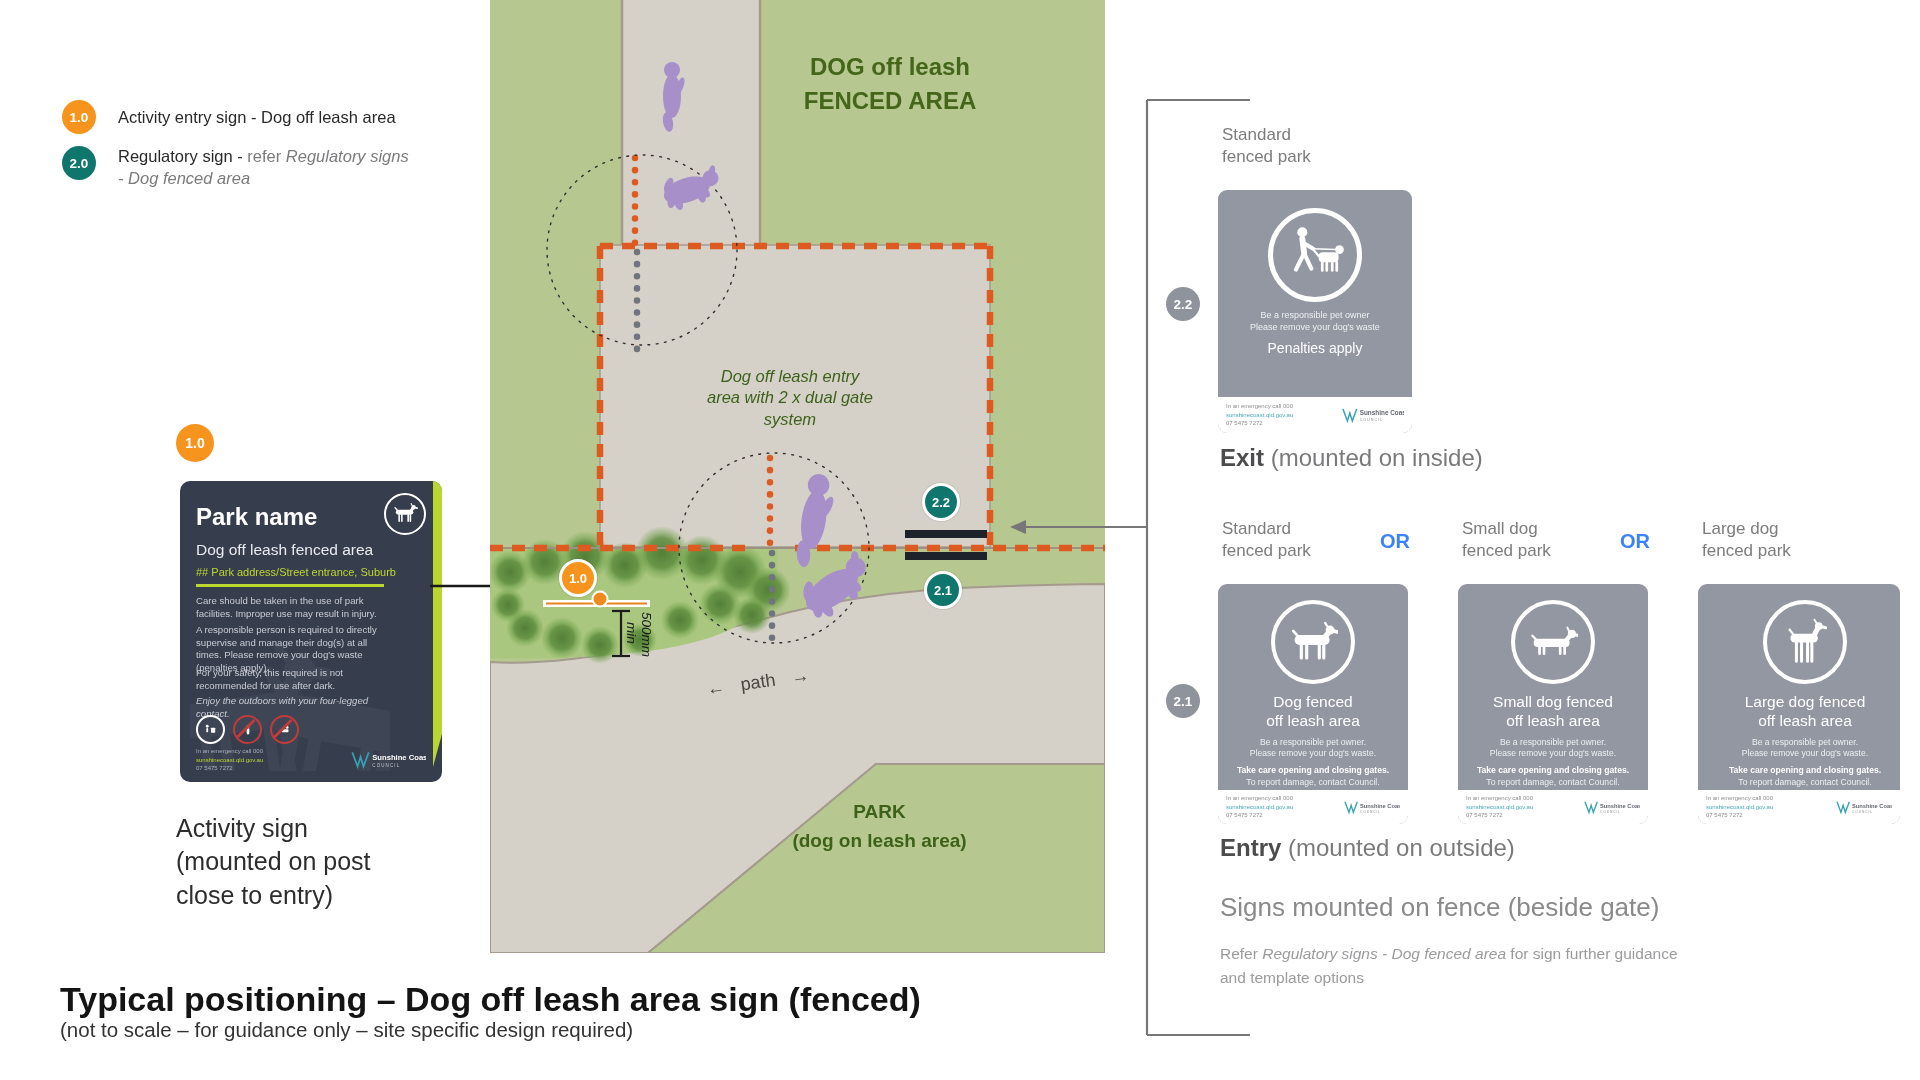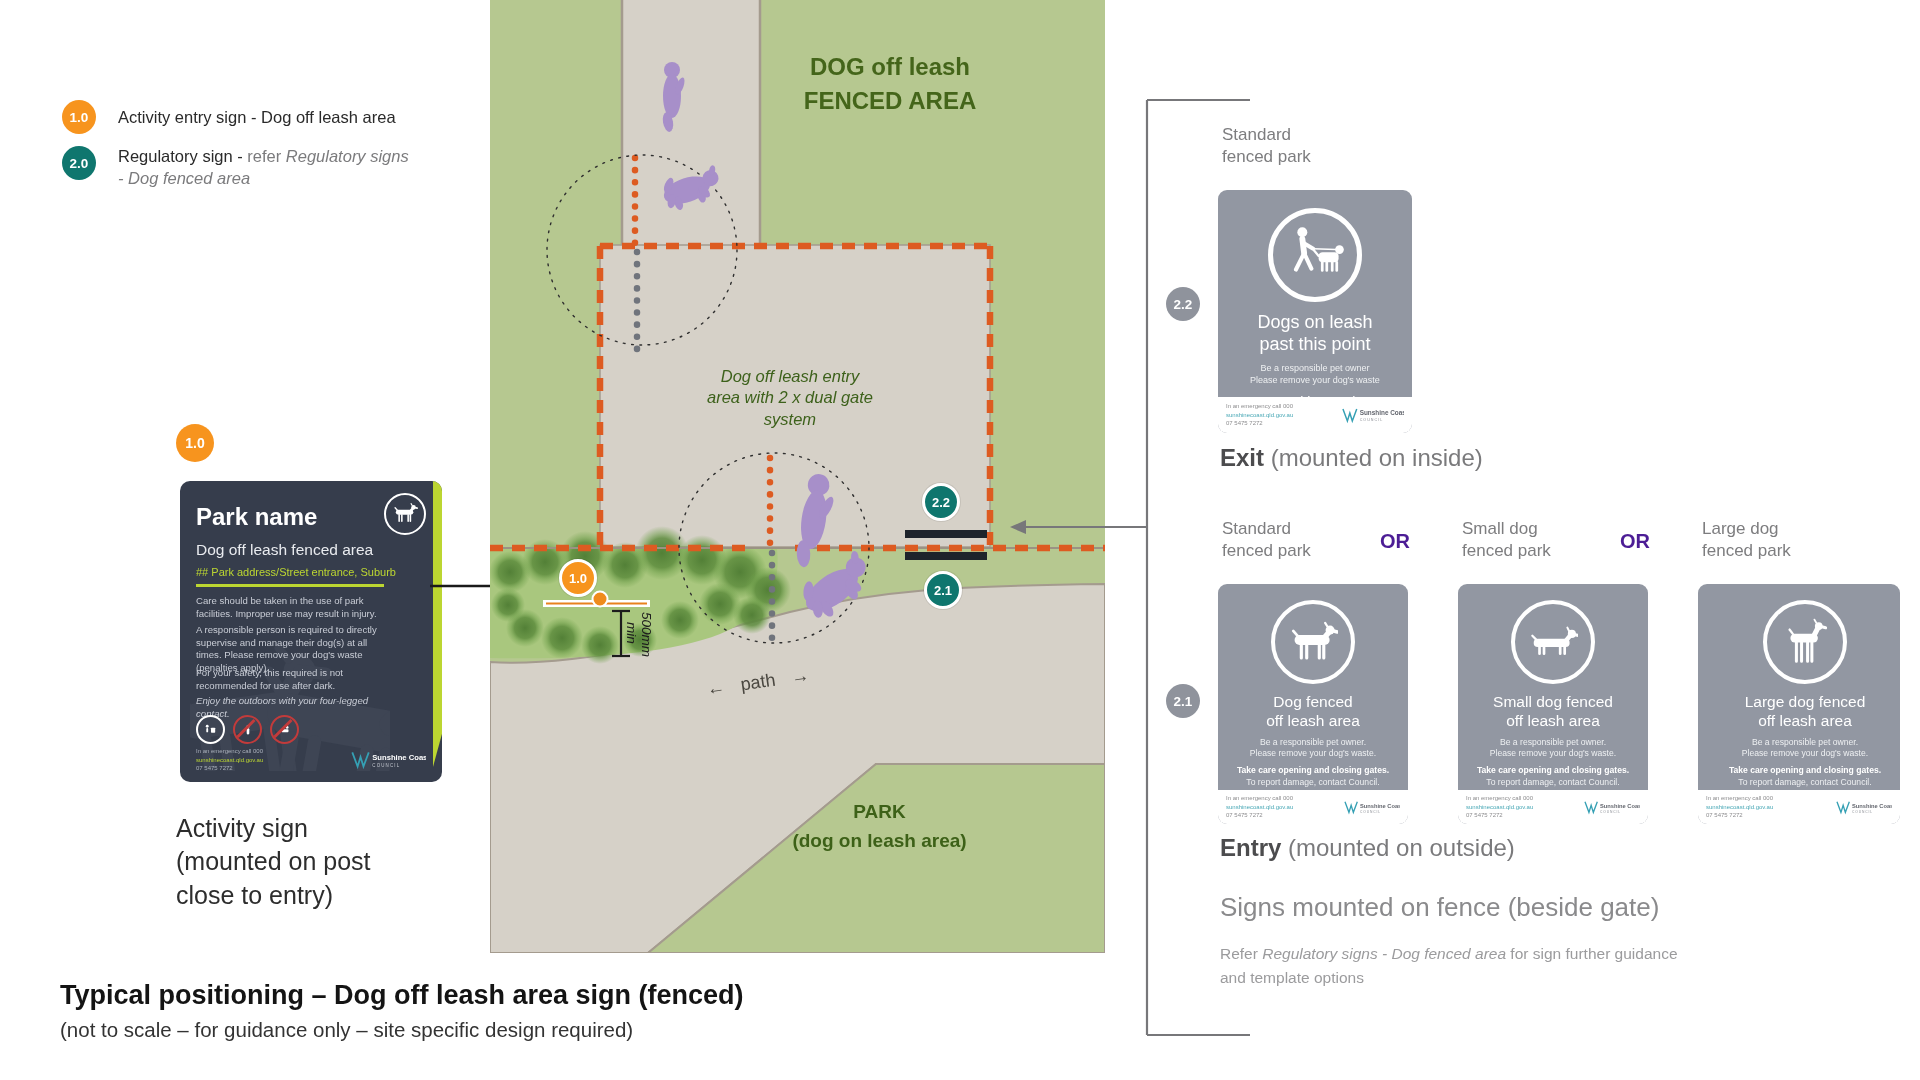--- a/index.html
+++ b/index.html
@@ -338,8 +338,6 @@
         <use href="#g-walkdog"></use>
       </svg>
   </div>
-  <div class="gtitle preline">Dogs on leash
-past this point</div>
   <div class="gsub">
     <div>Be a responsible pet owner</div>
     <div>Please remove your dog's waste</div>

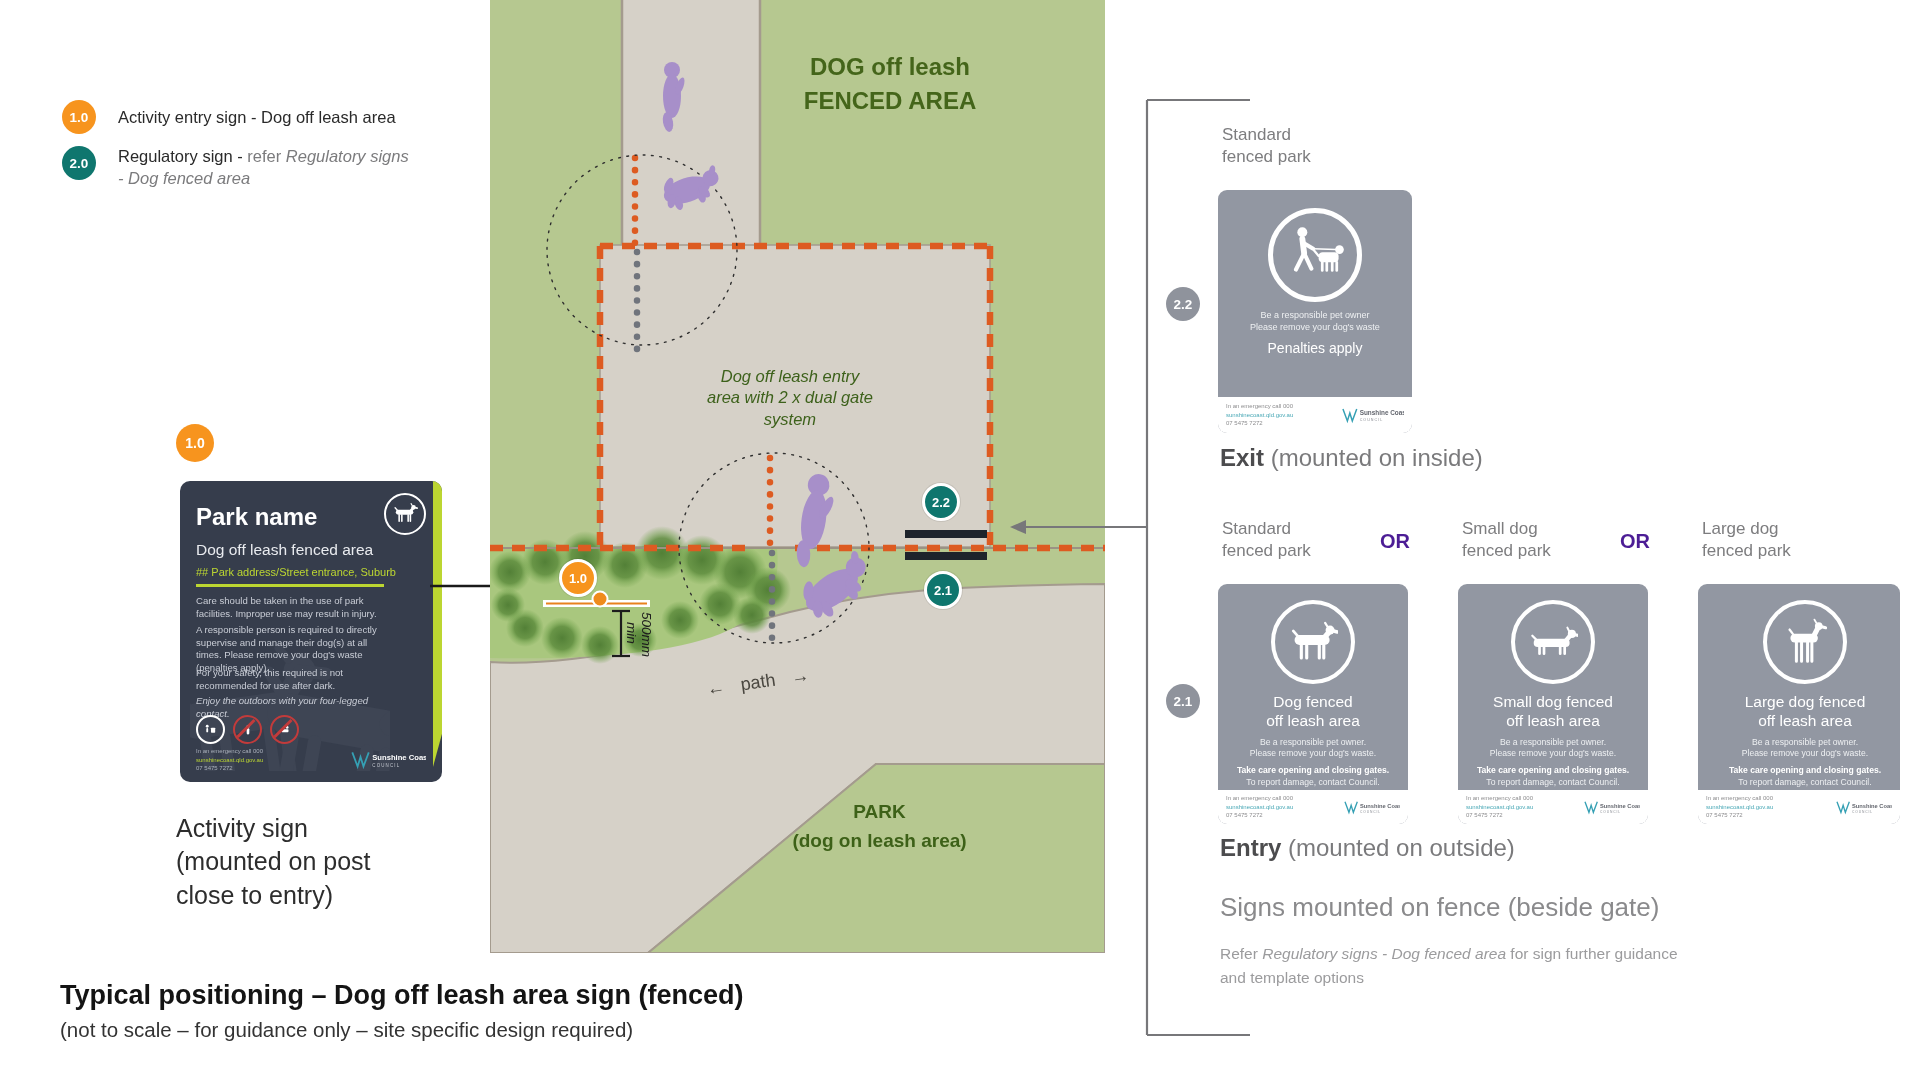--- a/index.html
+++ b/index.html
@@ -37,7 +37,7 @@
   .caption{font-size:25px;color:#2d2d2d;line-height:1.33;}
   
   .ptype{font-size:17px;line-height:1.3;color:#7d7d7f;}
-  .or{font-size:20px;font-weight:bold;color:#4c1d95;}
+  .or{font-size:20px;font-weight:bold;color:#3b82f6;}
   .gsign{background:#9297a2;border-radius:9px;text-align:center;}
   .gsign .ring{border:5px solid #fff;border-radius:50%;margin:18px auto 0;
       display:flex;align-items:center;justify-content:center;color:#fff;}

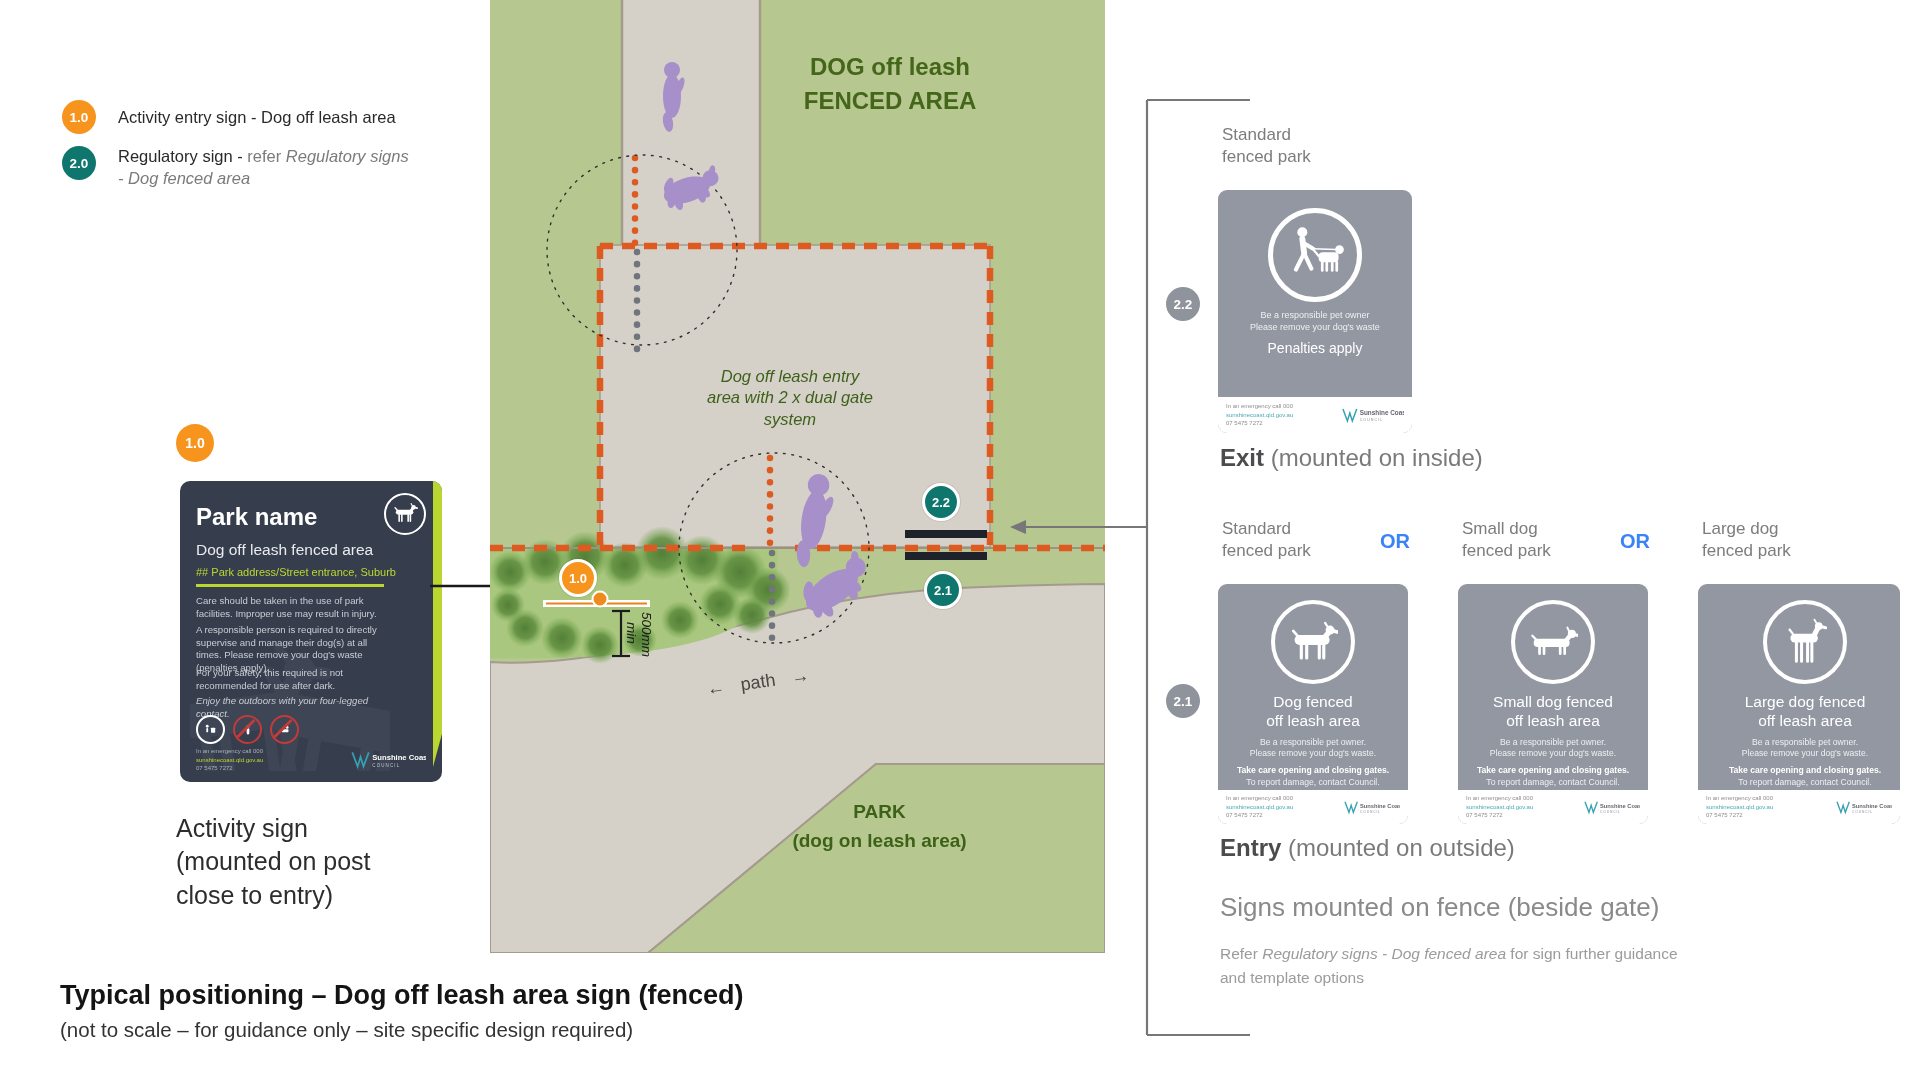--- a/index.html
+++ b/index.html
@@ -64,7 +64,7 @@
   .path-label{font-size:18px;color:#4a4740;display:flex;gap:16px;align-items:center;
       justify-content:center;transform:rotate(-8deg);}
   .signbar{width:82px;height:8px;background:#1e232b;}
-  .bottom-title{font-size:27px;font-weight:bold;color:#141414;}
+  .bottom-title{font-size:34px;font-weight:bold;color:#141414;}
   .bottom-sub{font-size:20.5px;color:#333;}
   .scc-name{font-weight:bold;}
 </style>

